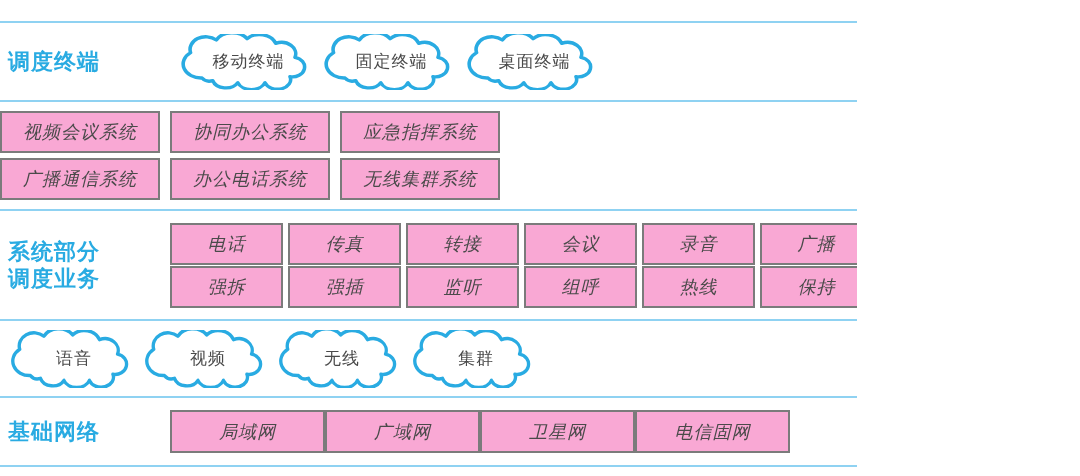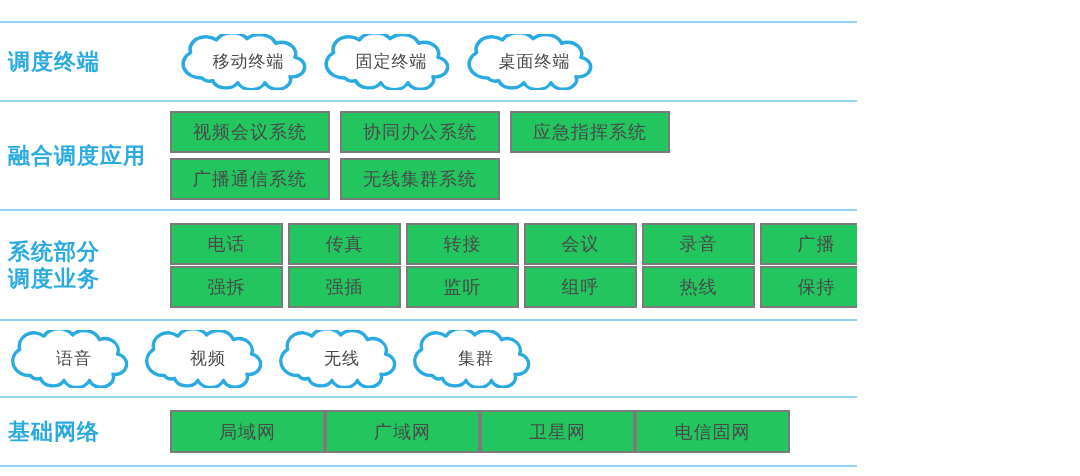--- a/index.html
+++ b/index.html
@@ -47,11 +47,12 @@
   .grid-networks{grid-template-columns:repeat(5,155px);gap:0;}
   .box{
     height:42px;
-    background:#22c55e;
+    background:#f9a8d4;
     border:2px solid #7b7b7b;
     display:flex;align-items:center;justify-content:center;
     font-size:18px;color:#4a4a4a;letter-spacing:1px;
     box-sizing:border-box;
+    font-style:italic;
   }
   .grid-networks .box{height:43px;}
 </style>

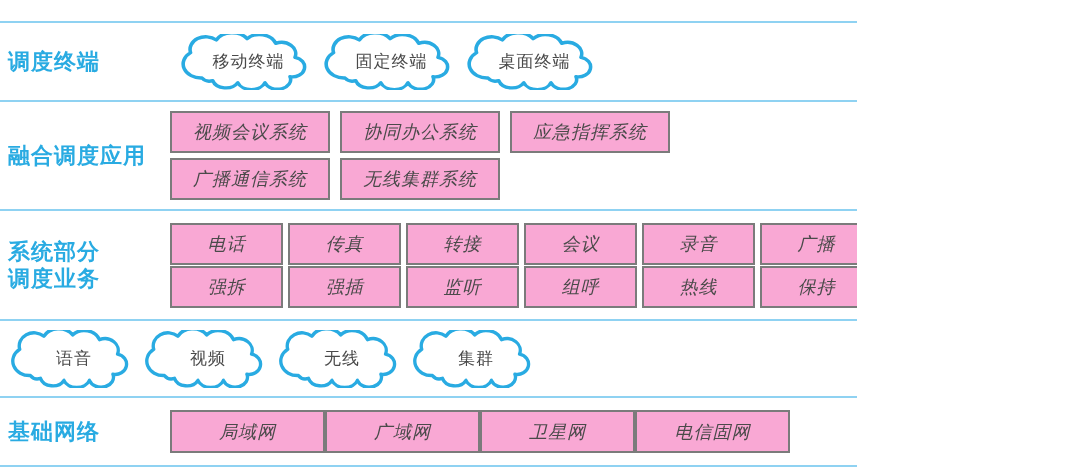--- a/index.html
+++ b/index.html
@@ -91,7 +91,6 @@
   <div class="divider"></div>
 
   <div class="section sec-apps">
-    <div class="layer-label">融合调度应用</div>
     <div class="content boxgrid grid-apps">
       <div class="box">视频会议系统</div>
       <div class="box">协同办公系统</div>

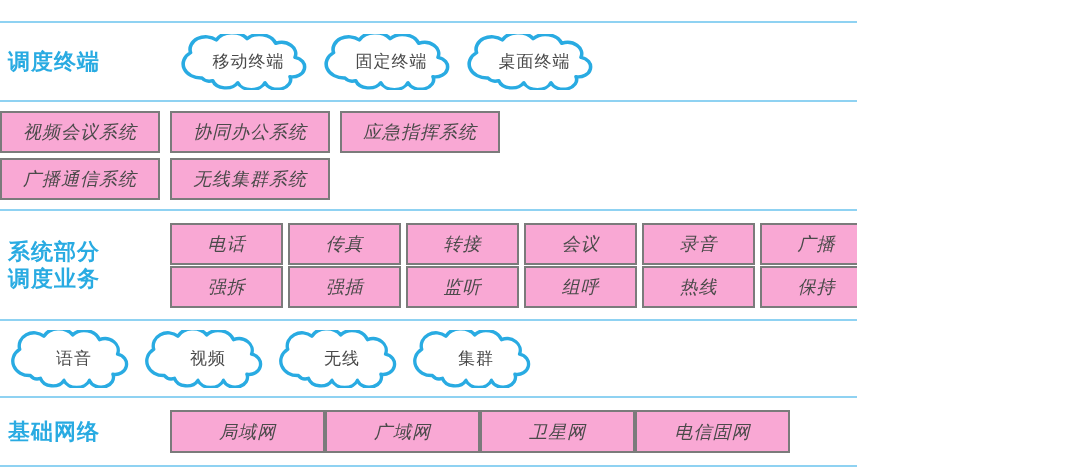--- a/index.html
+++ b/index.html
@@ -96,6 +96,7 @@
       <div class="box">协同办公系统</div>
       <div class="box">应急指挥系统</div>
       <div class="box">广播通信系统</div>
+      <div class="box">办公电话系统</div>
       <div class="box">无线集群系统</div>
     </div>
   </div>

